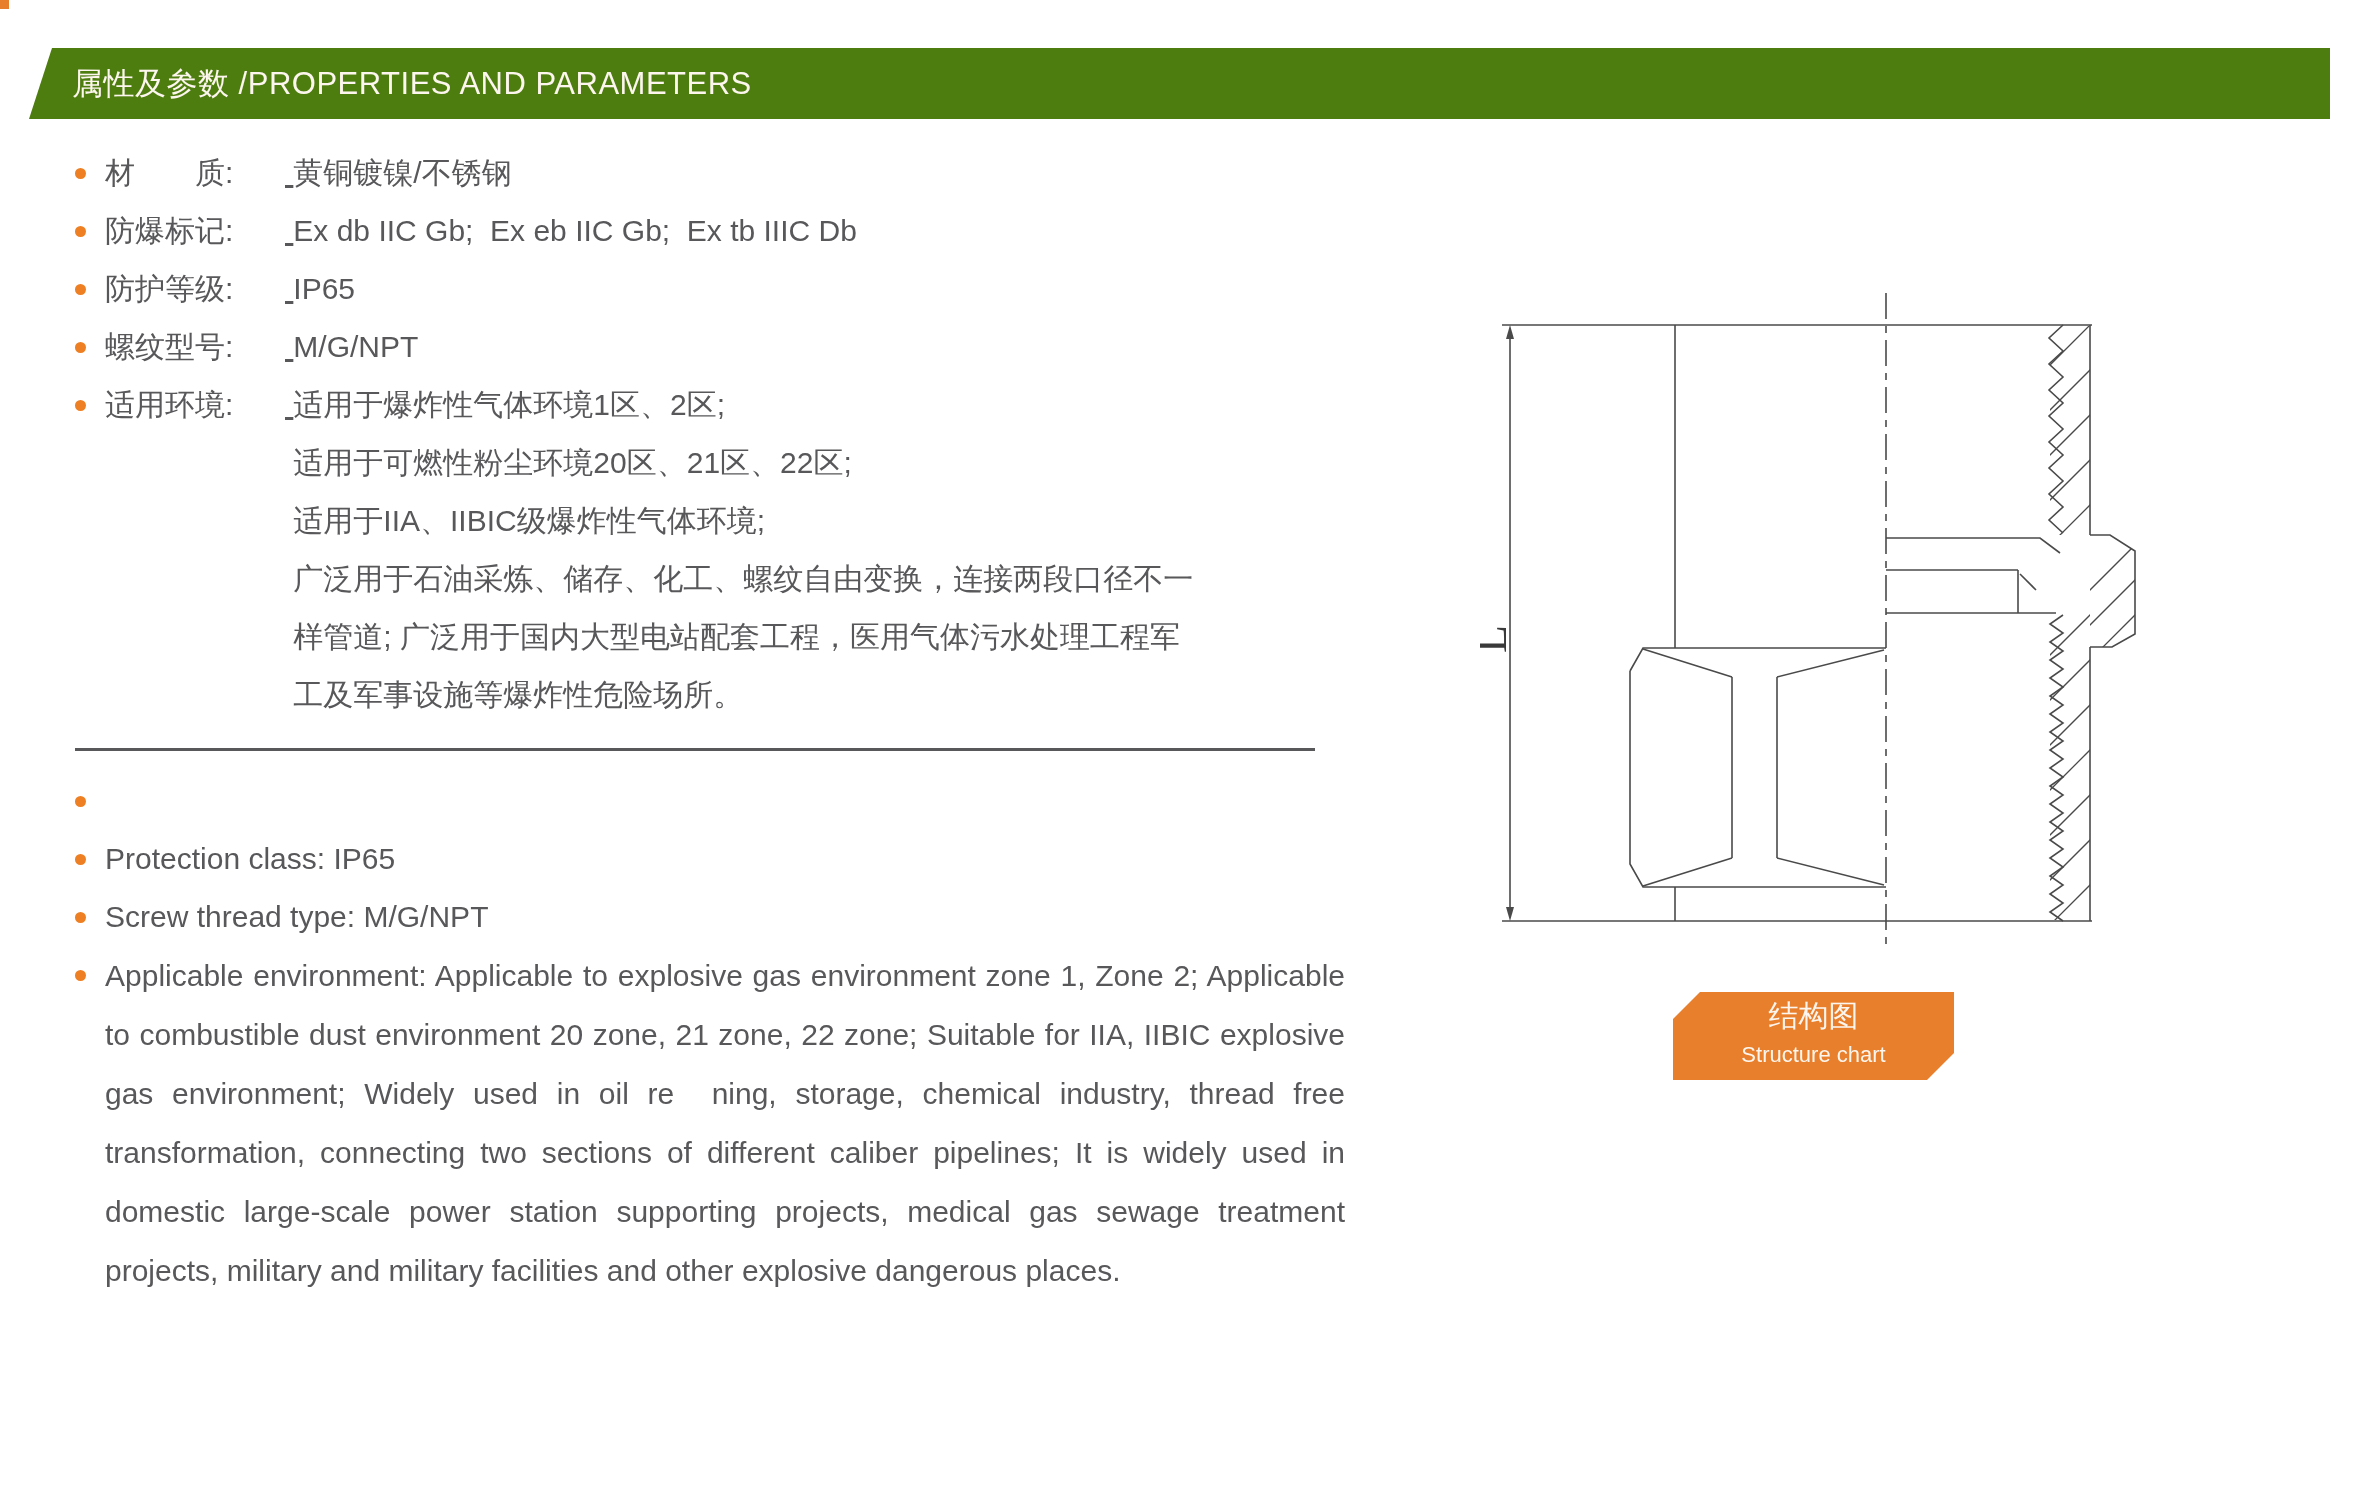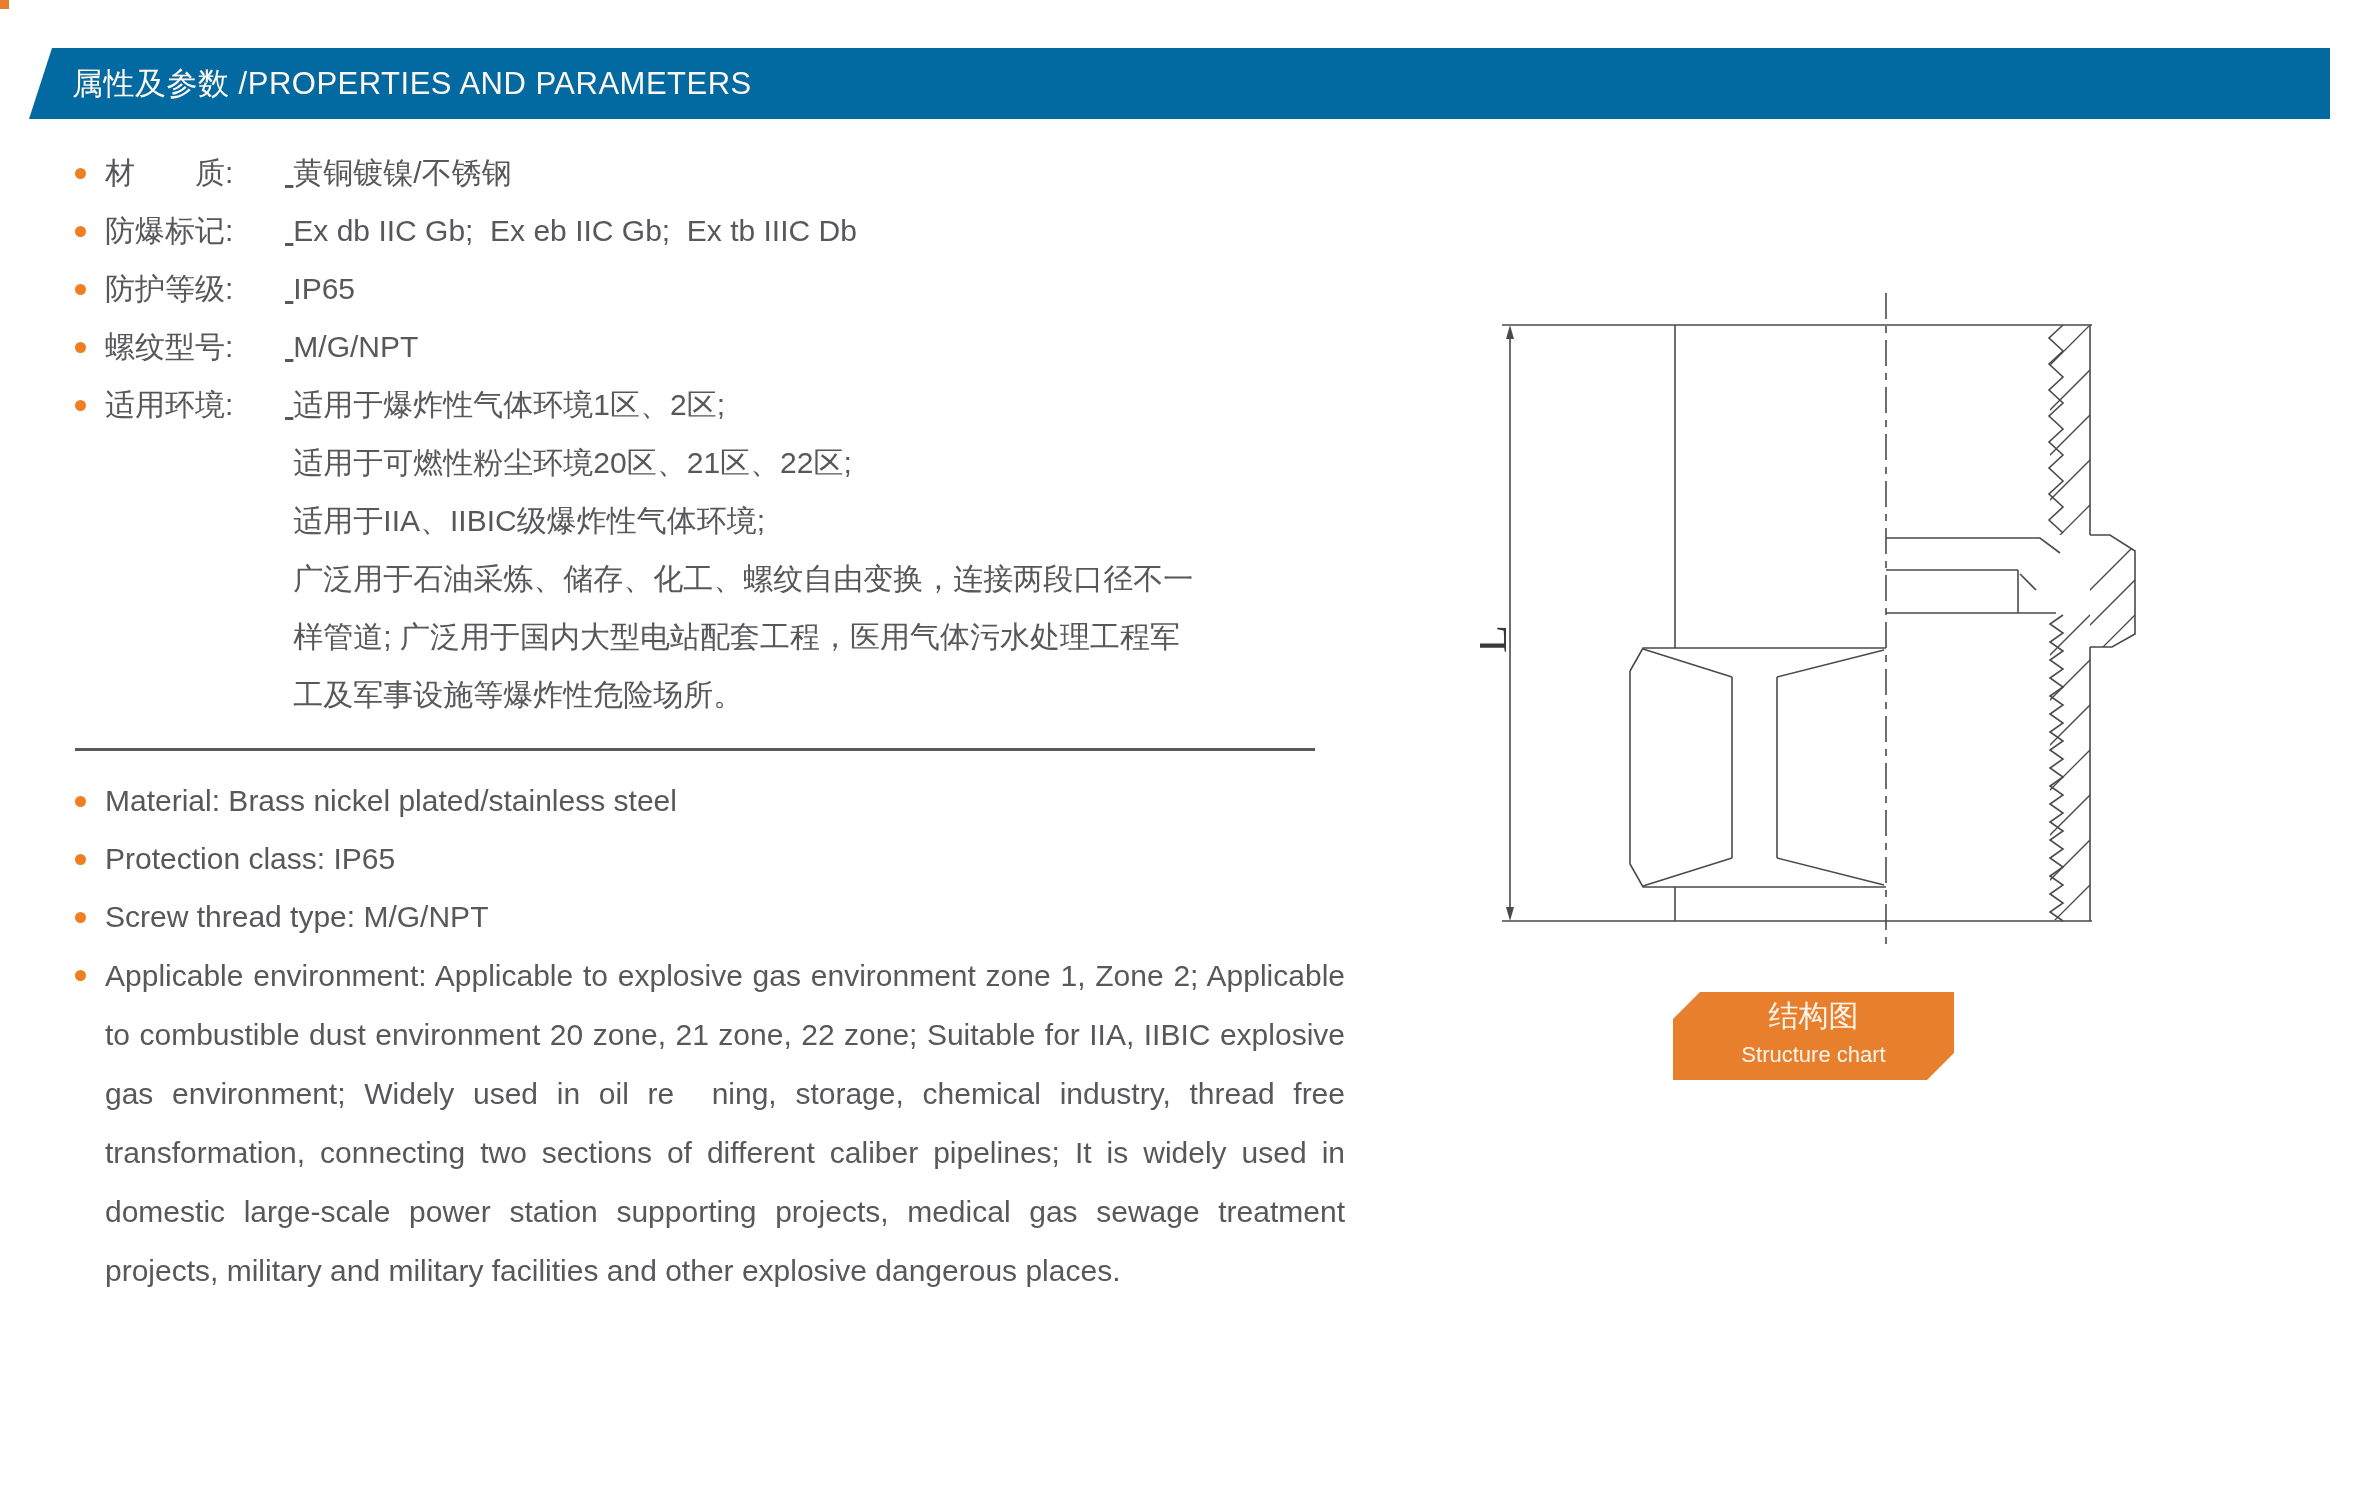--- a/index.html
+++ b/index.html
@@ -14,7 +14,7 @@
   
   .section-bar{
     position:absolute;left:22px;top:48px;width:2308px;height:71px;
-    background:#0369a1;color:#FDF6EE;
+    background:#4d7c0f;color:#FDF6EE;
     clip-path:polygon(30px 0,100% 0,100% 100%,7px 100%);
     display:flex;align-items:center;
   }

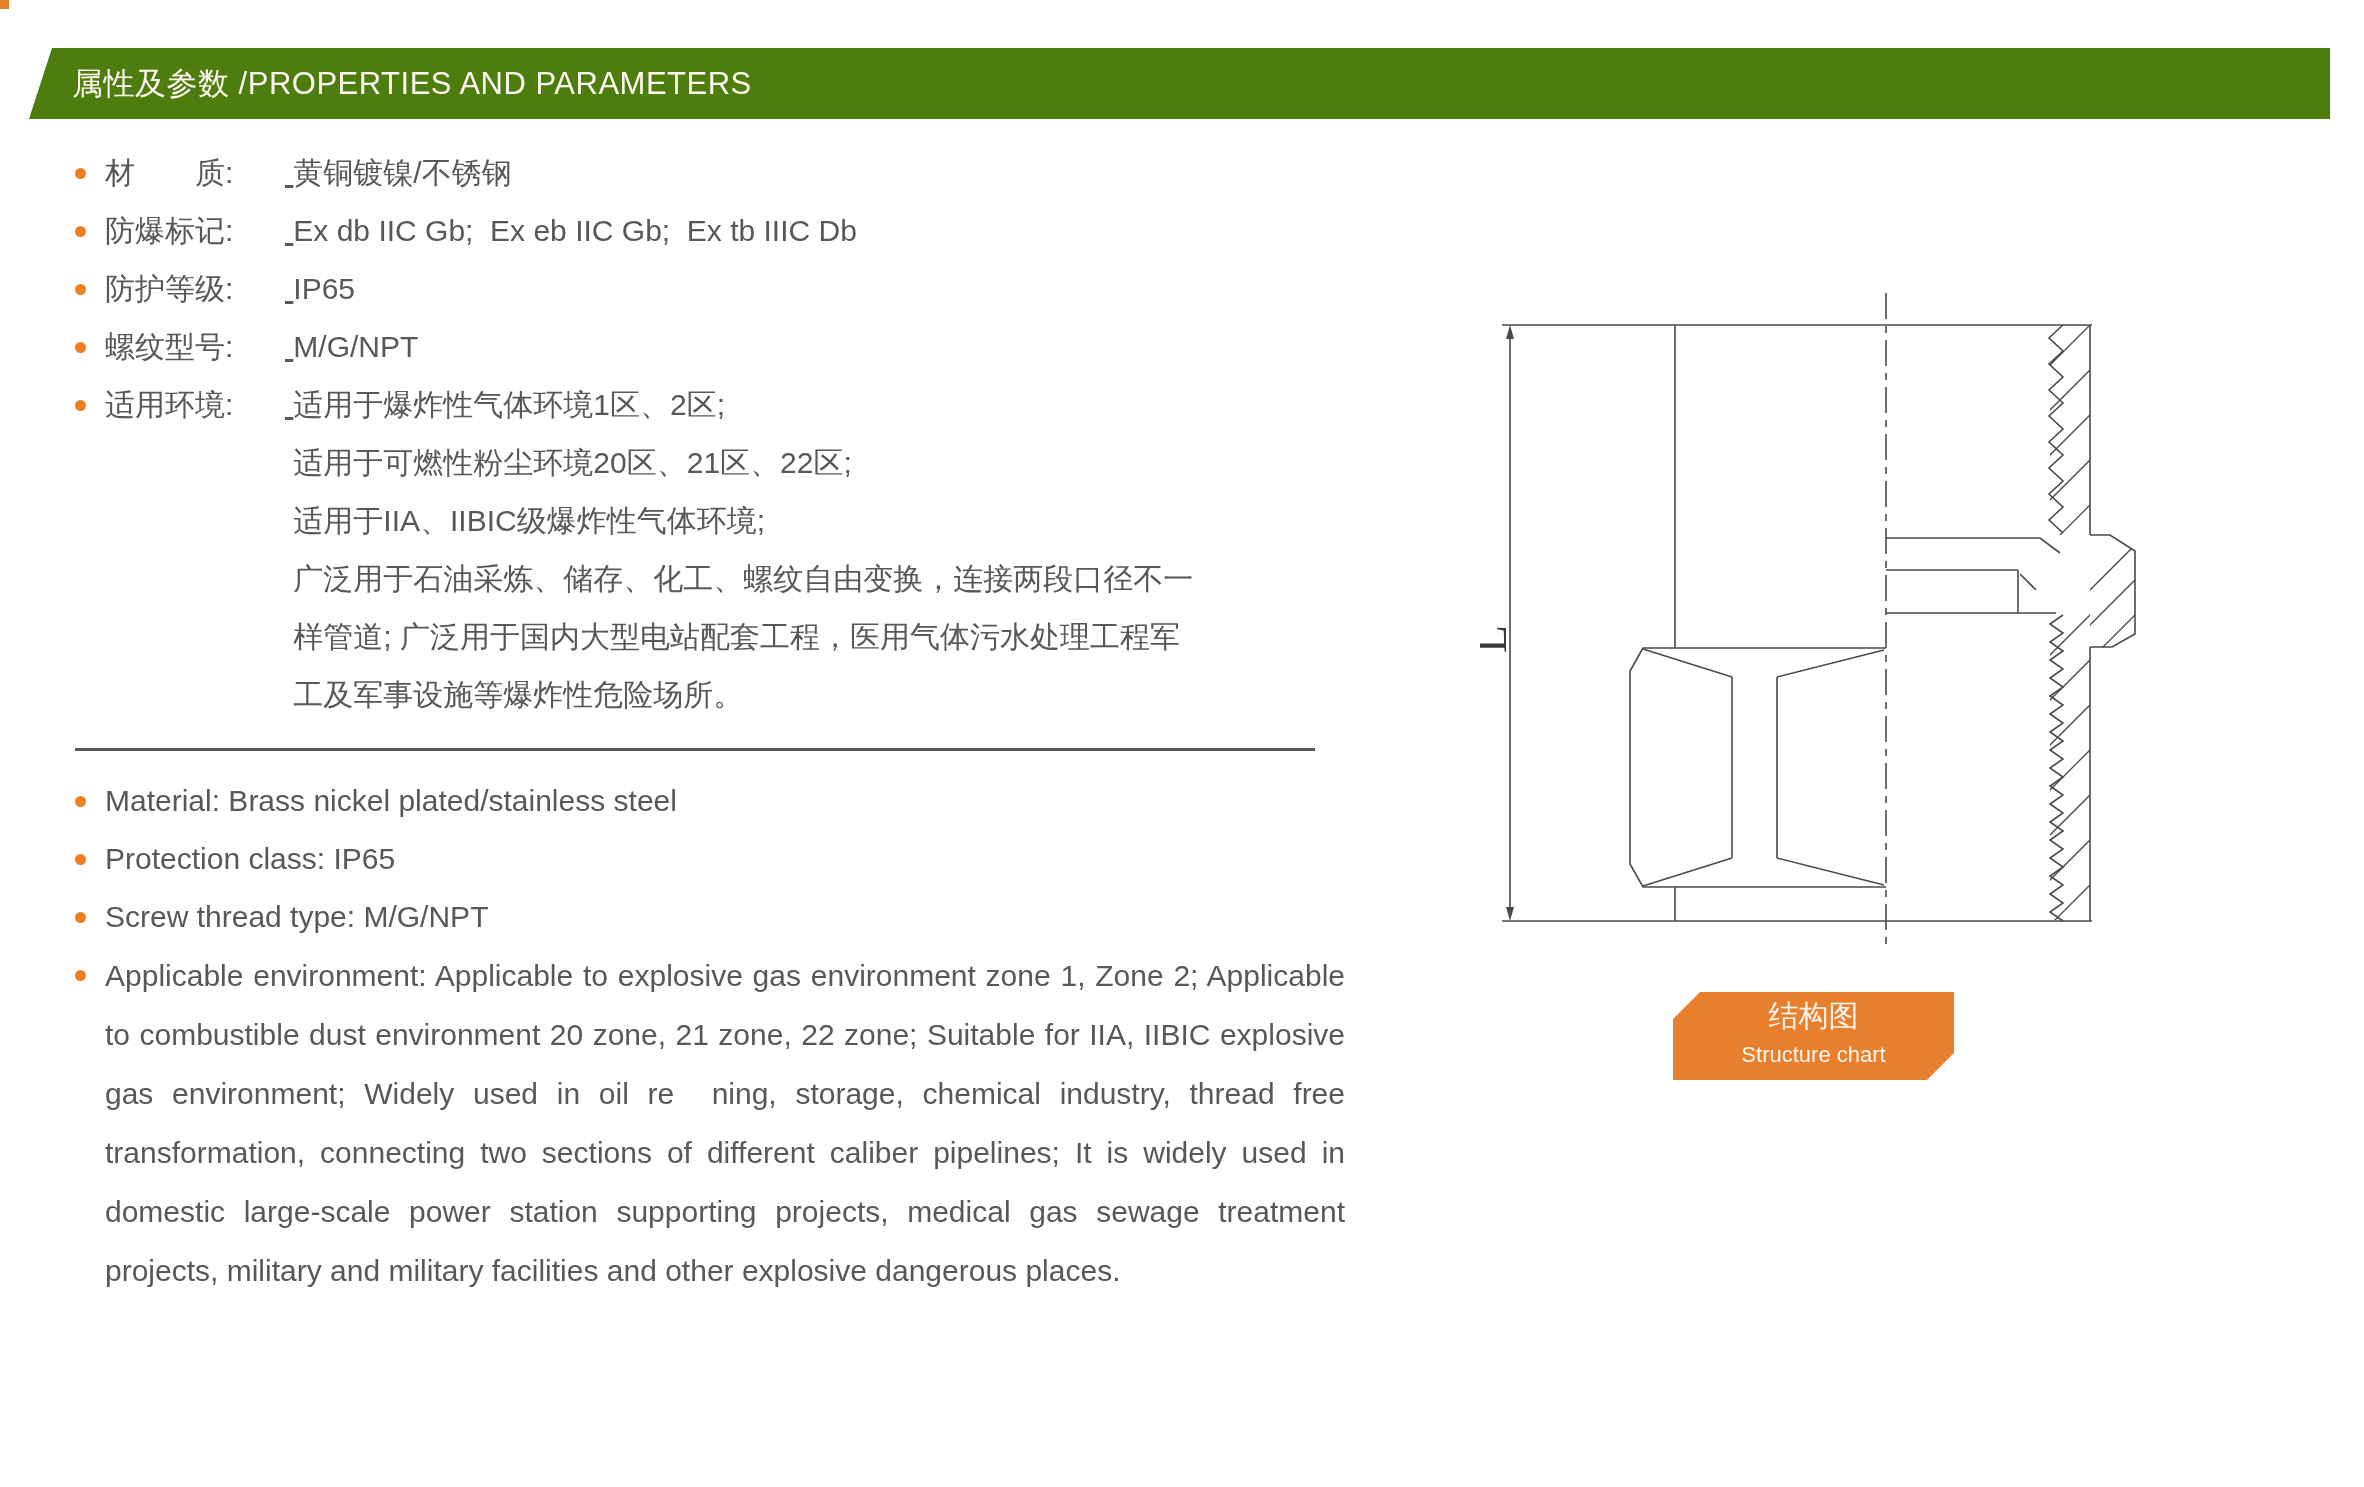--- a/index.html
+++ b/index.html
@@ -100,7 +100,6 @@
 <ul class="prop-list en">
   <li class="row">
     <span class="bullet"></span>
-    <span>Material: Brass nickel plated/stainless steel</span>
   </li>
   <li class="row">
     <span class="bullet"></span>

